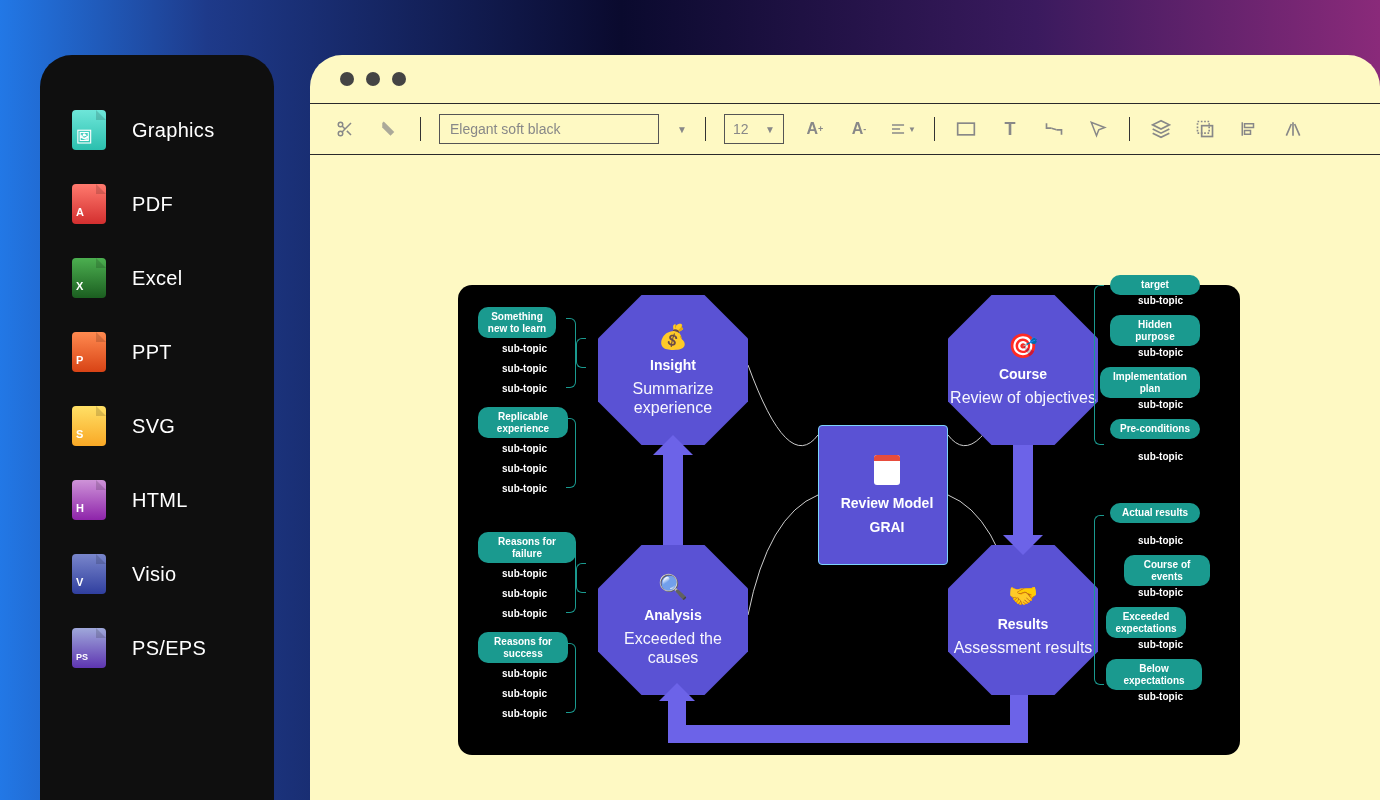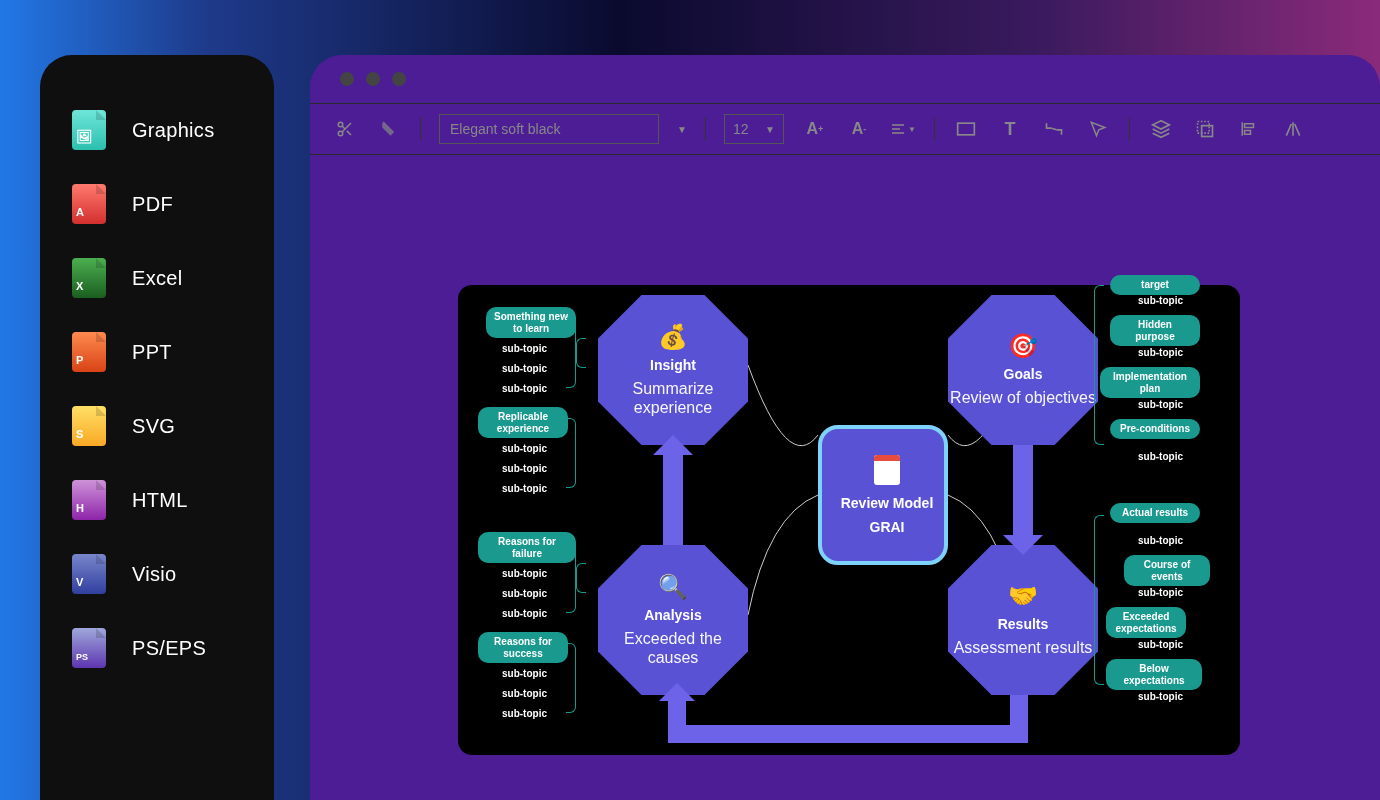--- a/index.html
+++ b/index.html
@@ -27,7 +27,7 @@
 .main-window {
   position: absolute; left: 310px; top: 55px;
   width: 1070px; height: 745px;
-  background: #4c1d95;
+  background: #fef9c3;
   border-radius: 32px 32px 0 0;
   overflow: hidden;
 }

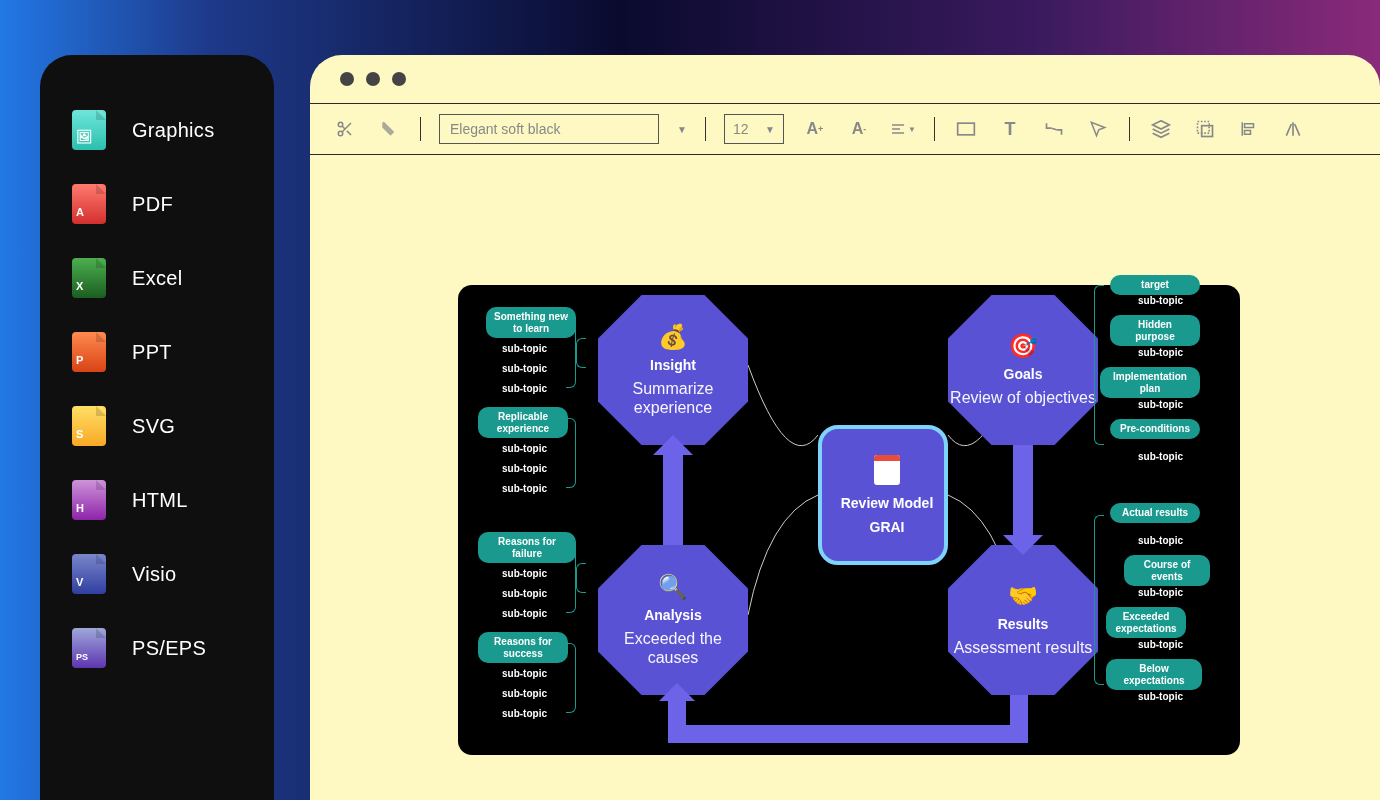--- a/index.html
+++ b/index.html
@@ -315,7 +315,7 @@
     <div class="arrow" style="left:210px;top:410px;width:18px;height:48px"></div>
     <div style="position:absolute;left:201px;top:398px;border-left:18px solid transparent;border-right:18px solid transparent;border-bottom:18px solid #6c63e8"></div>
 
-    <div class="pill" style="left:28px;top:22px;width:90px">Something new to learn</div>
+    <div class="pill" style="left:20px;top:22px;width:78px">Something new to learn</div>
     <div class="subt" style="left:44px;top:58px">sub-topic</div>
     <div class="subt" style="left:44px;top:78px">sub-topic</div>
     <div class="subt" style="left:44px;top:98px">sub-topic</div>

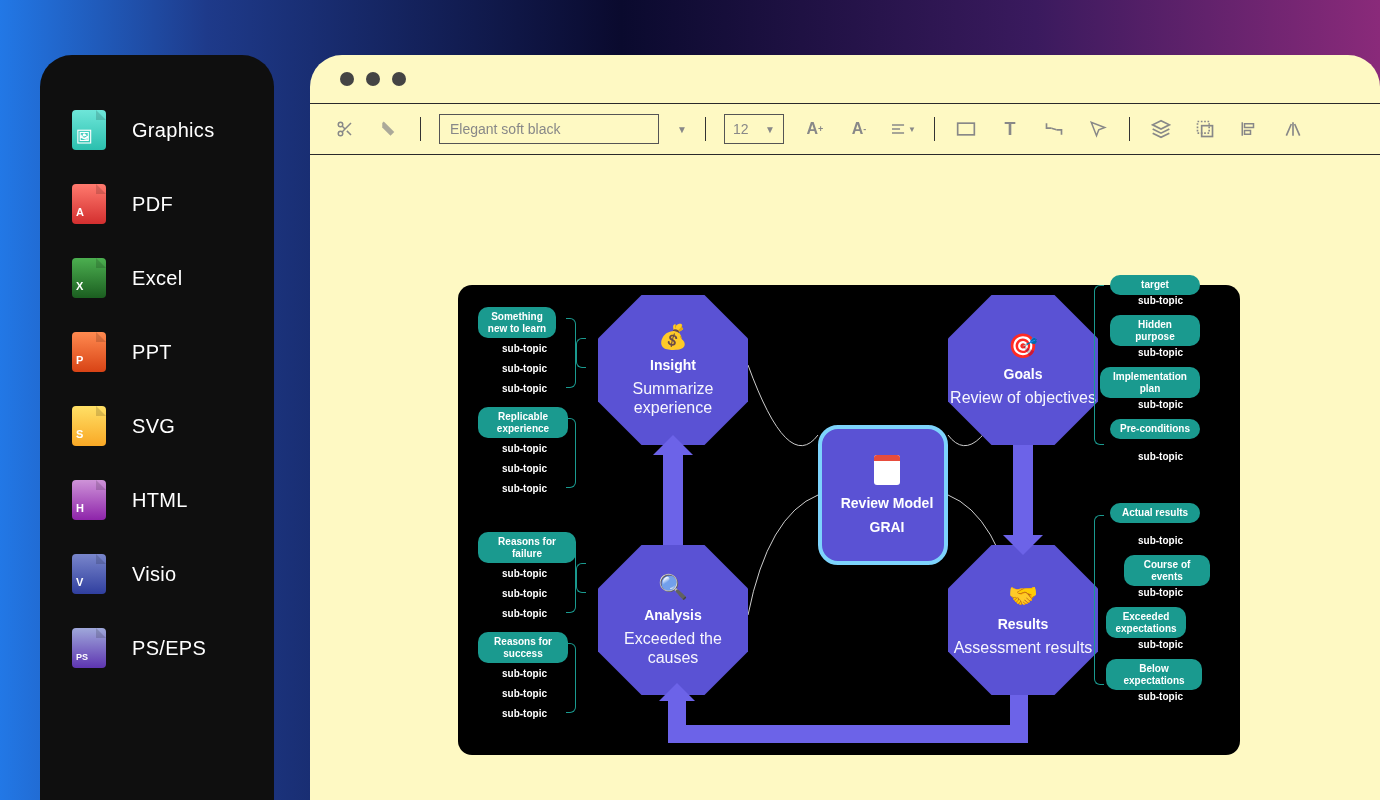--- a/index.html
+++ b/index.html
@@ -290,7 +290,7 @@
     </div>
     <div class="octagon" style="left:490px;top:10px">
       <div class="oicn">🎯</div>
-      <div class="otitle">Goals</div>
+      <div class="otitle">Course</div>
       <div class="osub">Review of objectives</div>
     </div>
     <div class="octagon" style="left:140px;top:260px">

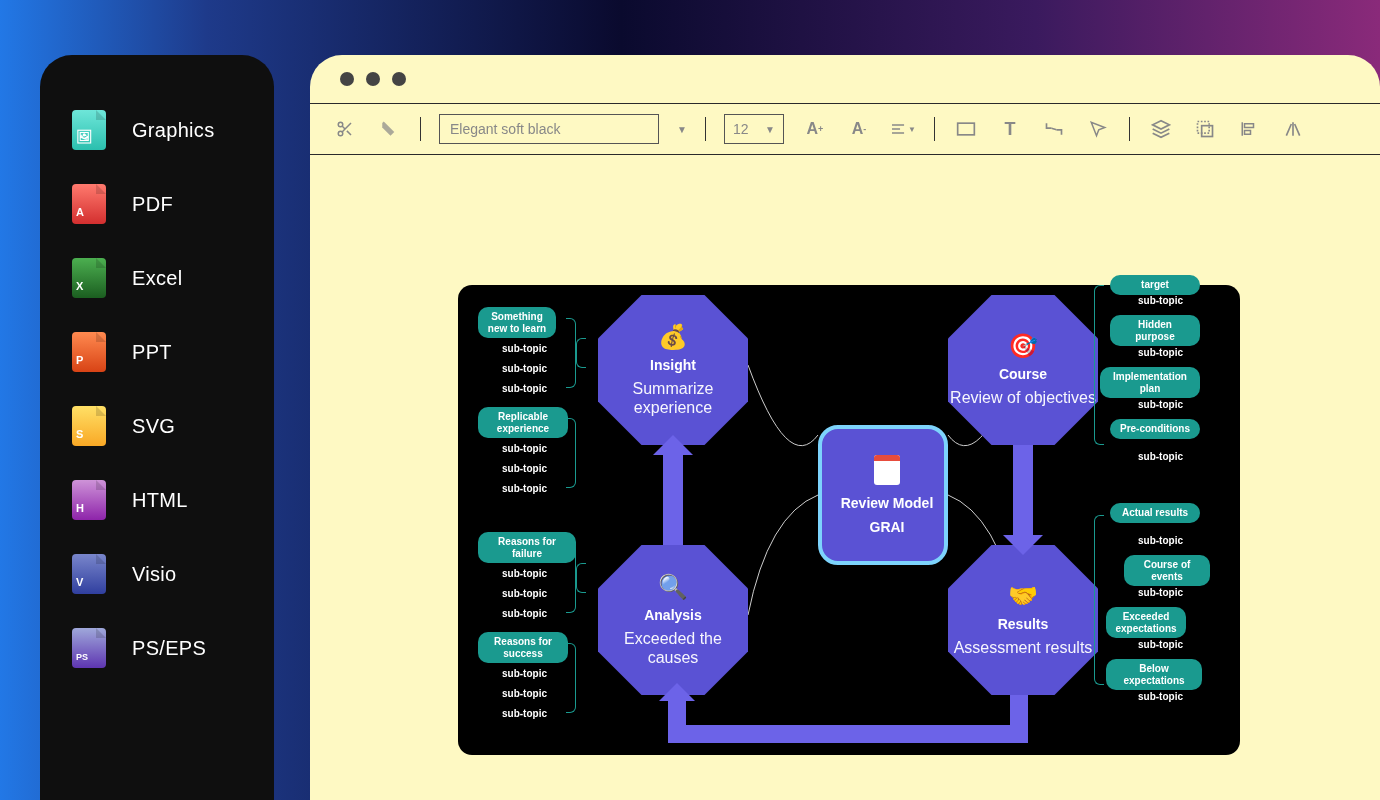--- a/index.html
+++ b/index.html
@@ -64,8 +64,8 @@
 .center-node {
   position:absolute; width:130px; height:140px;
   background:#5a52d4;
-  border-radius:20px;
-  border:4px solid #7dd3fc;
+  border-radius:4px;
+  border:1px solid #7dd3fc;
   display:flex; flex-direction:column; align-items:center; justify-content:center;
   color:#fff; font-weight:700; text-align:center;padding-left:8px;
 }

